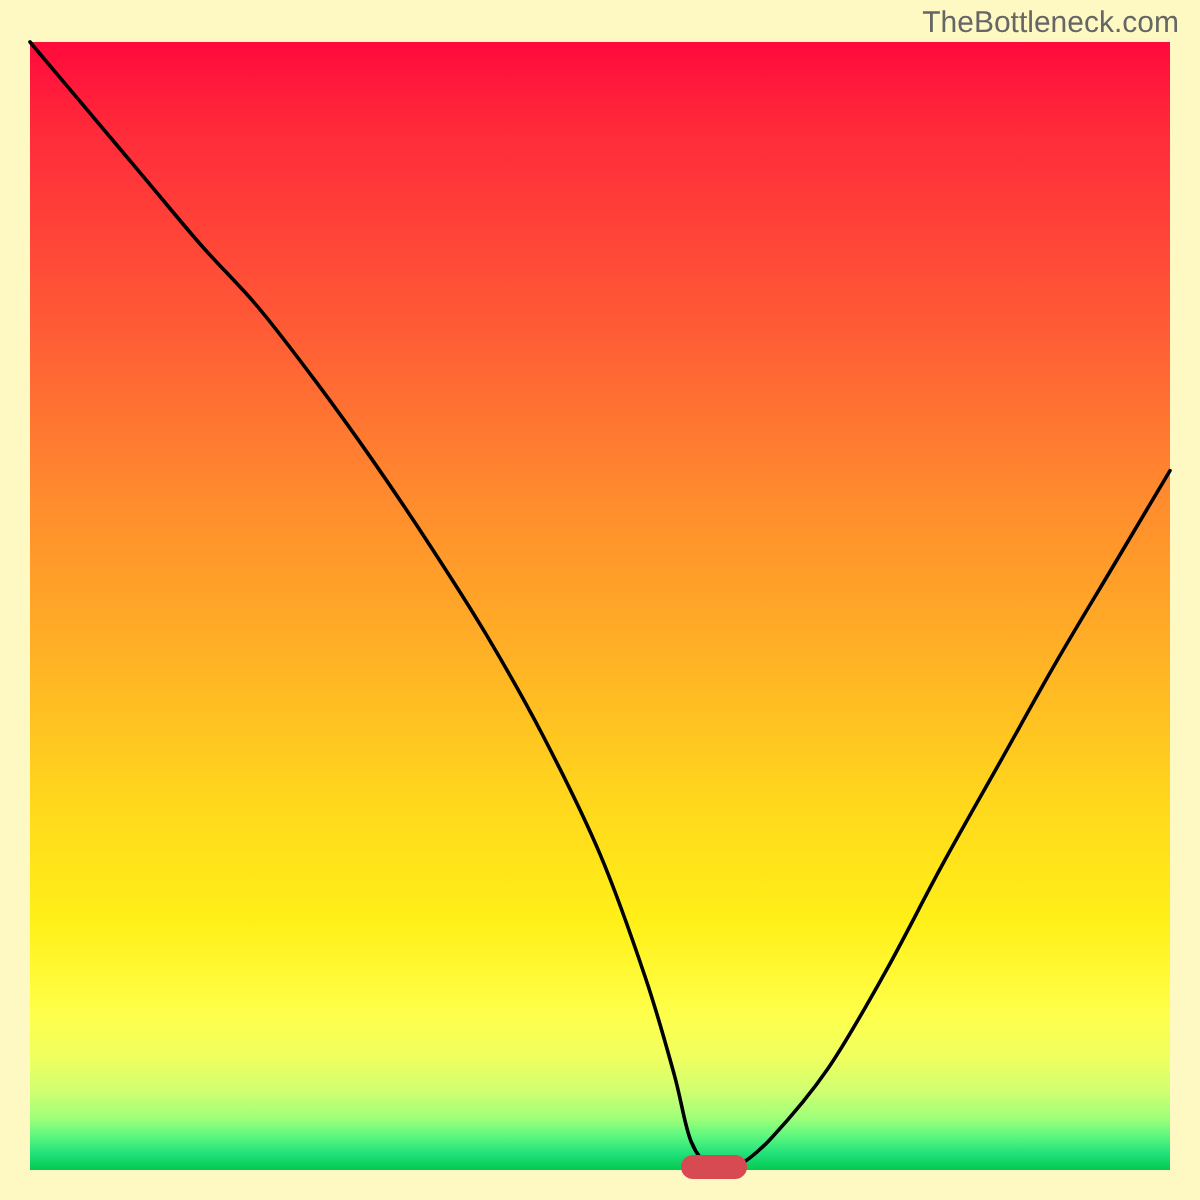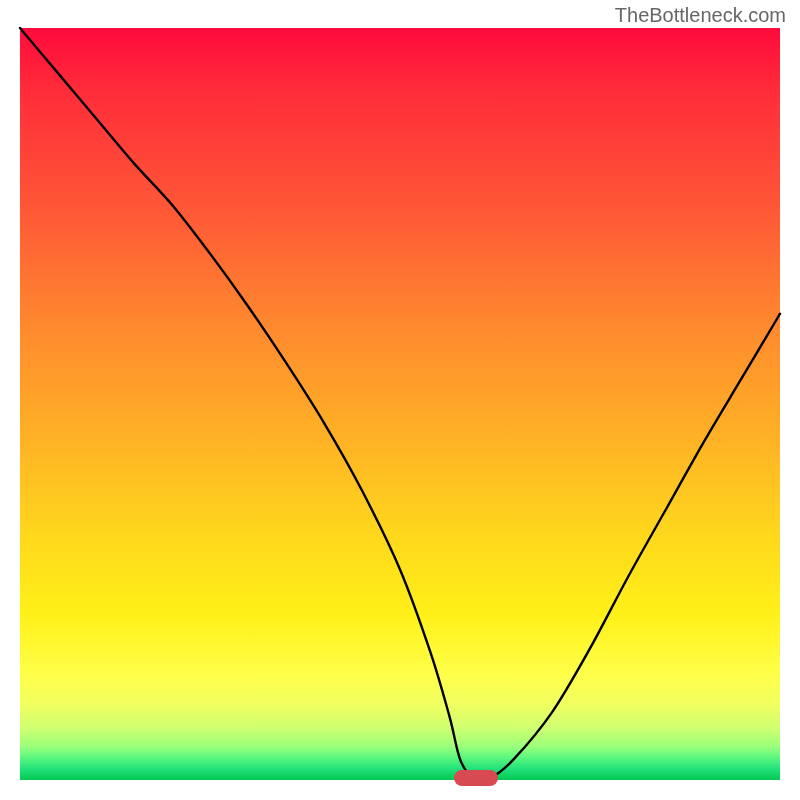--- a/index.html
+++ b/index.html
@@ -15,7 +15,7 @@
     position: relative;
     width: 800px;
     height: 800px;
-    background: #ffffff;
+    background: #fef9c3;
   }
   .watermark {
     position: absolute;

